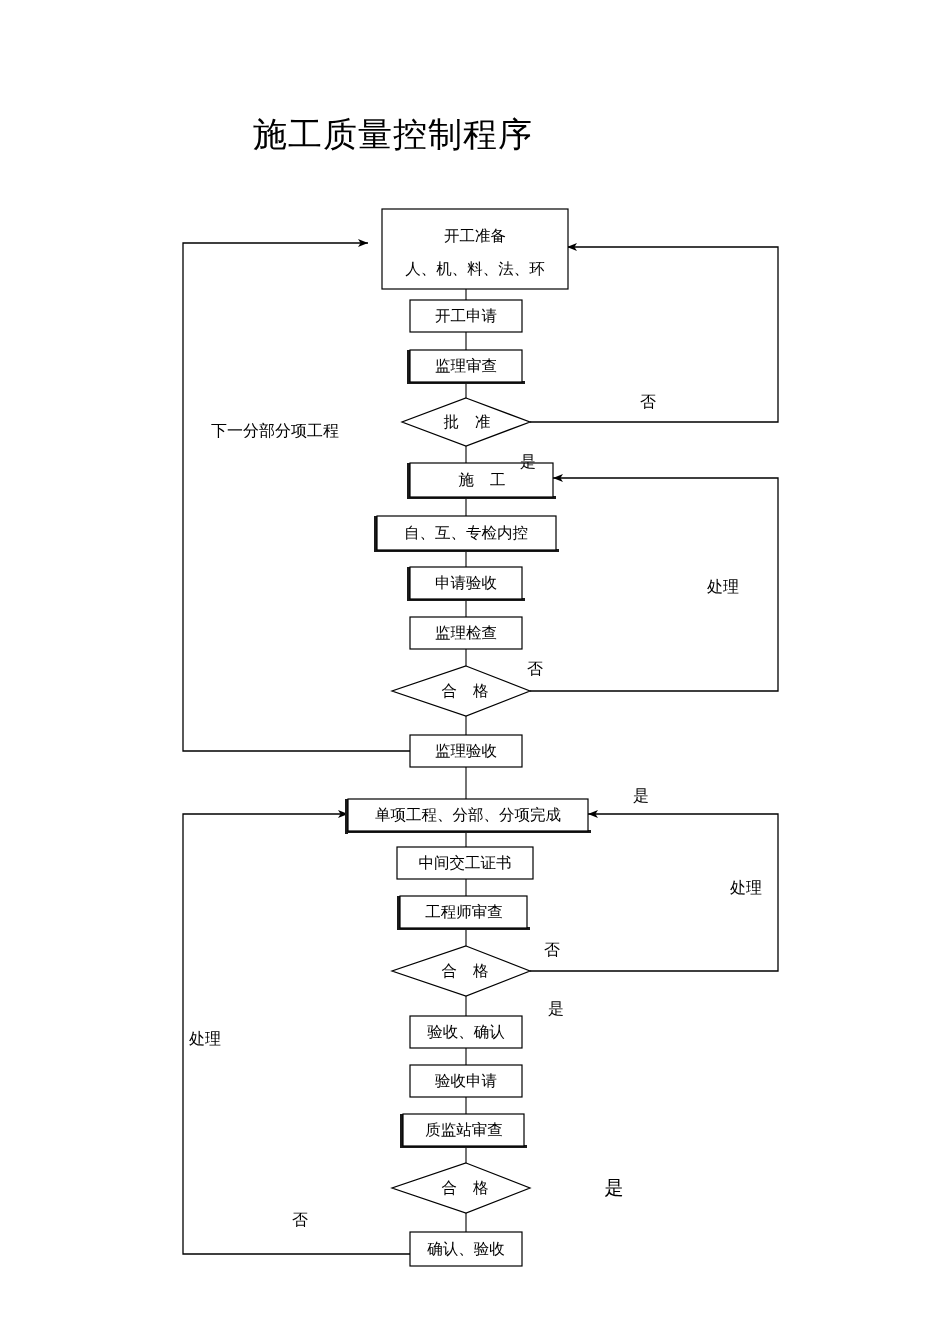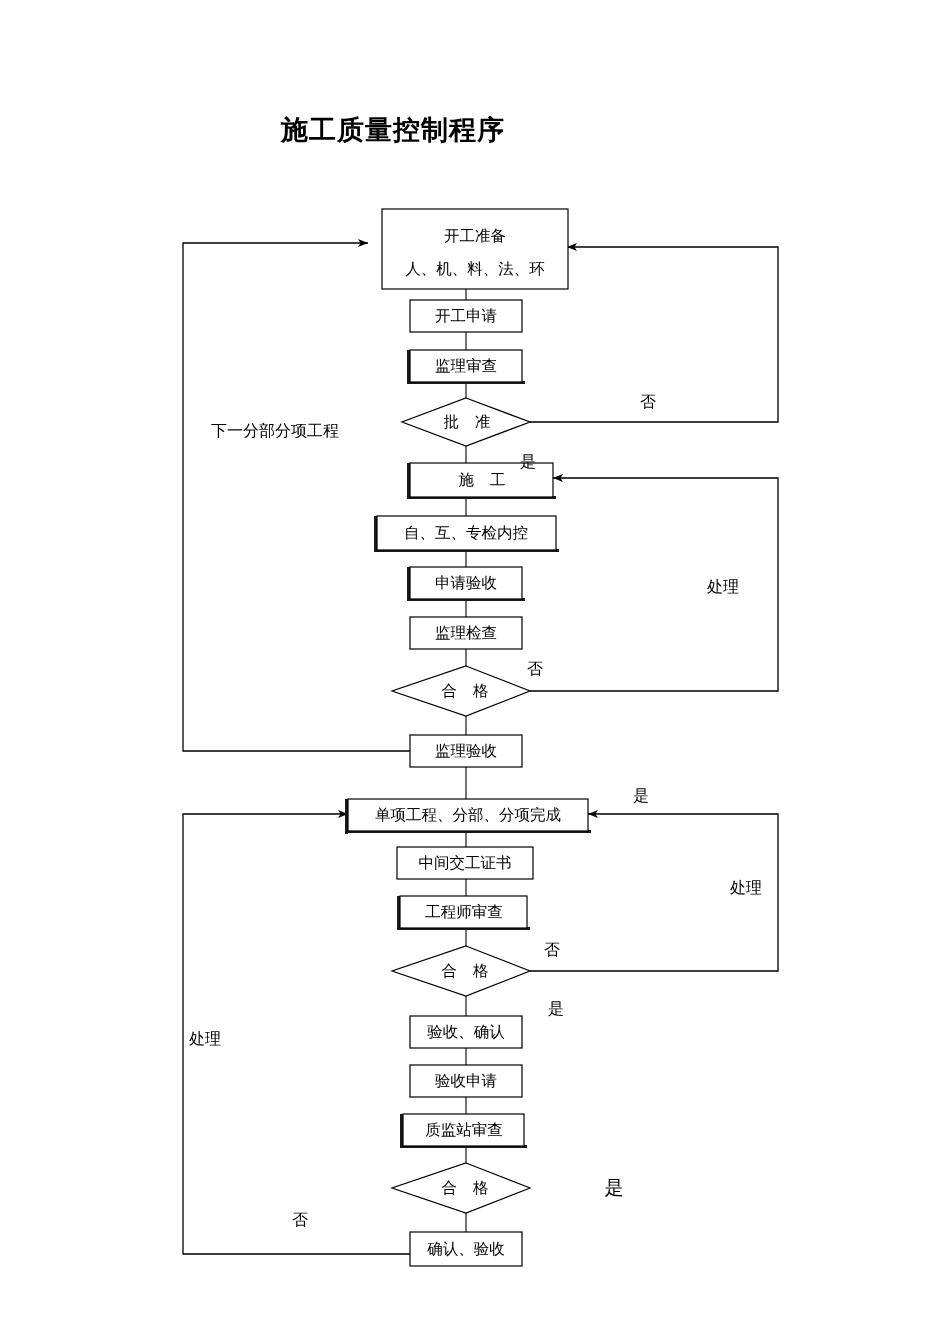--- a/index.html
+++ b/index.html
@@ -28,8 +28,8 @@
     width: 786px;
     text-align: center;
     font-family: "DejaVu Sans", "Liberation Sans", sans-serif;
-    font-size: 27px;
-    font-weight: bold;
+    font-size: 34px;
+    font-weight: normal;
     letter-spacing: 1px;
     color: #000000;
   }

